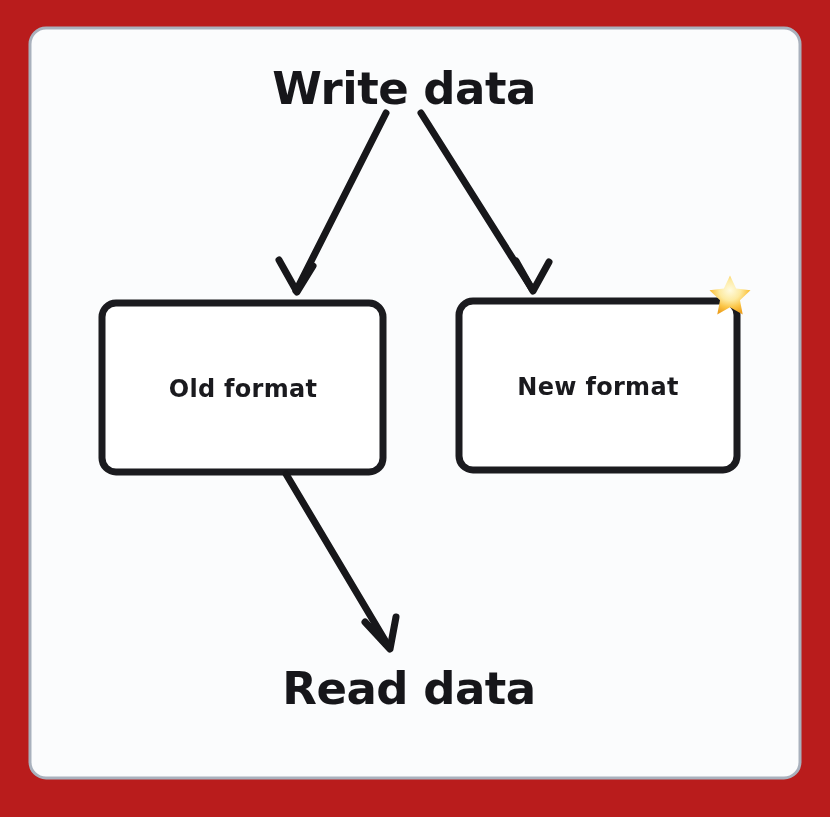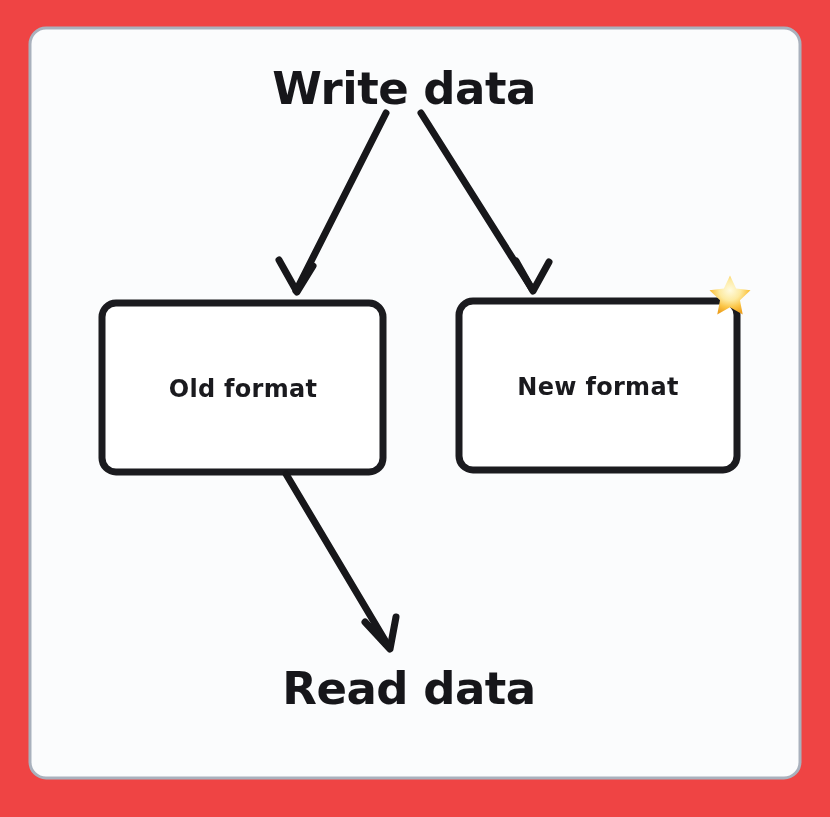--- a/index.html
+++ b/index.html
@@ -17,7 +17,7 @@
     position: relative;
     width: 830px;
     height: 817px;
-    background: #ef4444;
+    background: #b91c1c;
   }
   #diagram-svg {
     position: absolute;

